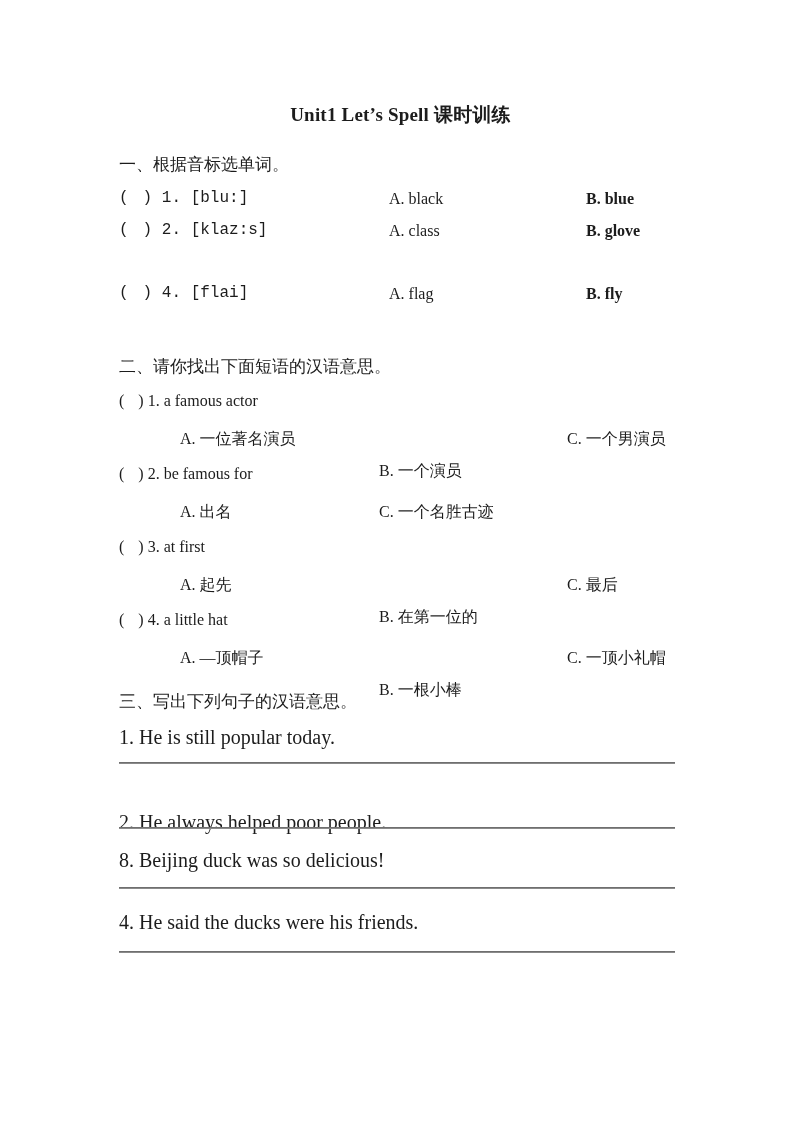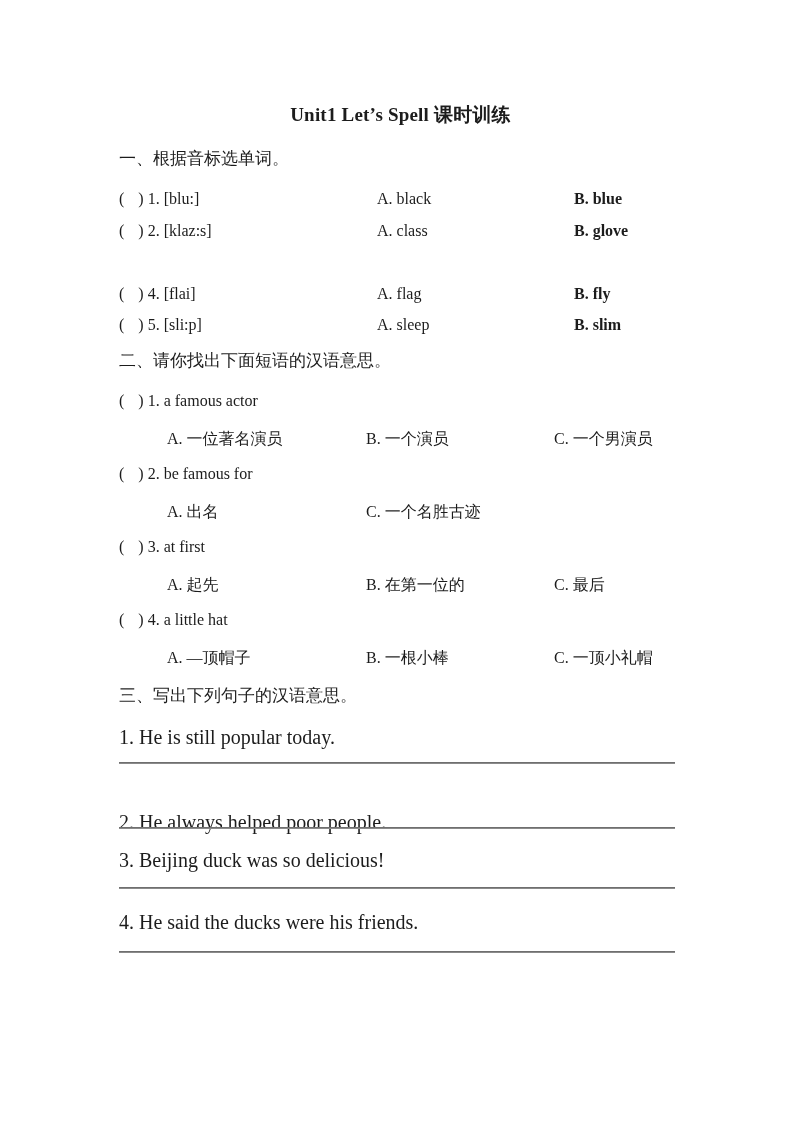--- a/index.html
+++ b/index.html
@@ -28,6 +28,7 @@
     position: absolute; left: 119px;
     font-size: 17px; line-height: 23px;
     white-space: nowrap;
+    margin-top: 6px;
   }
   .row {
     position: absolute; left: 119px; width: 560px;

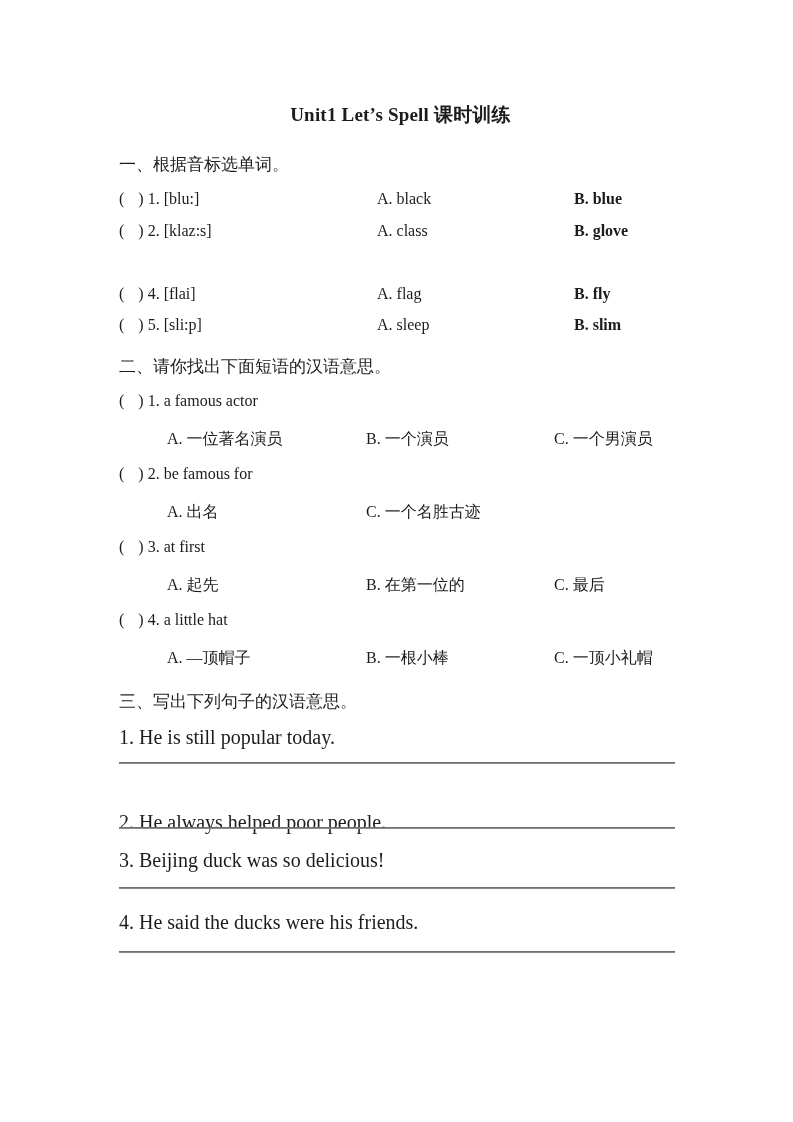--- a/index.html
+++ b/index.html
@@ -36,7 +36,7 @@
     font-size: 16px; line-height: 21px;
     white-space: nowrap;
   }
-  .q-cell  { width: 258px; }
+  .q-cell  { width: 258px; font-family: Liberation Mono, monospace; }
   .a-cell  { width: 197px; }
   .b-cell  { flex: 1; font-weight: bold; }
   .opt-row { left: 167px; width: 512px; }

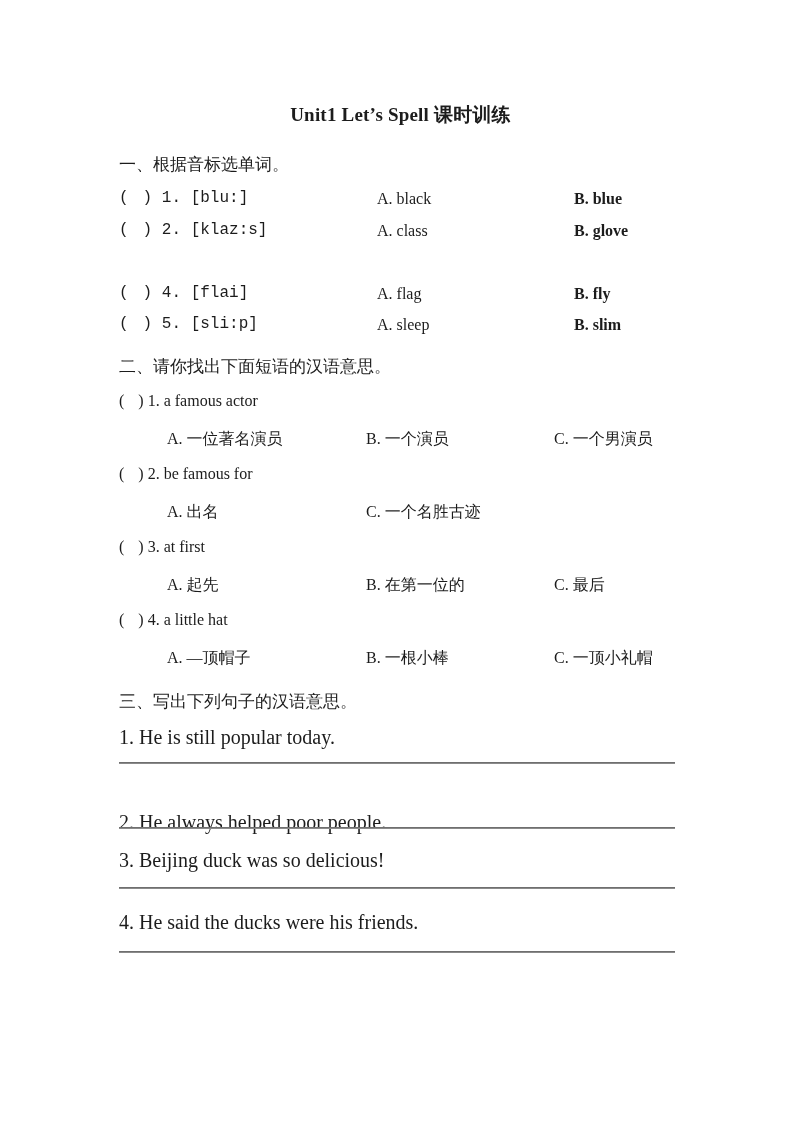--- a/index.html
+++ b/index.html
@@ -37,7 +37,7 @@
     white-space: nowrap;
   }
   .q-cell  { width: 258px; font-family: Liberation Mono, monospace; }
-  .a-cell  { width: 197px; }
+  .a-cell  { width: 197px; margin-left: 12px; }
   .b-cell  { flex: 1; font-weight: bold; }
   .opt-row { left: 167px; width: 512px; }
   .oa-cell { width: 199px; }

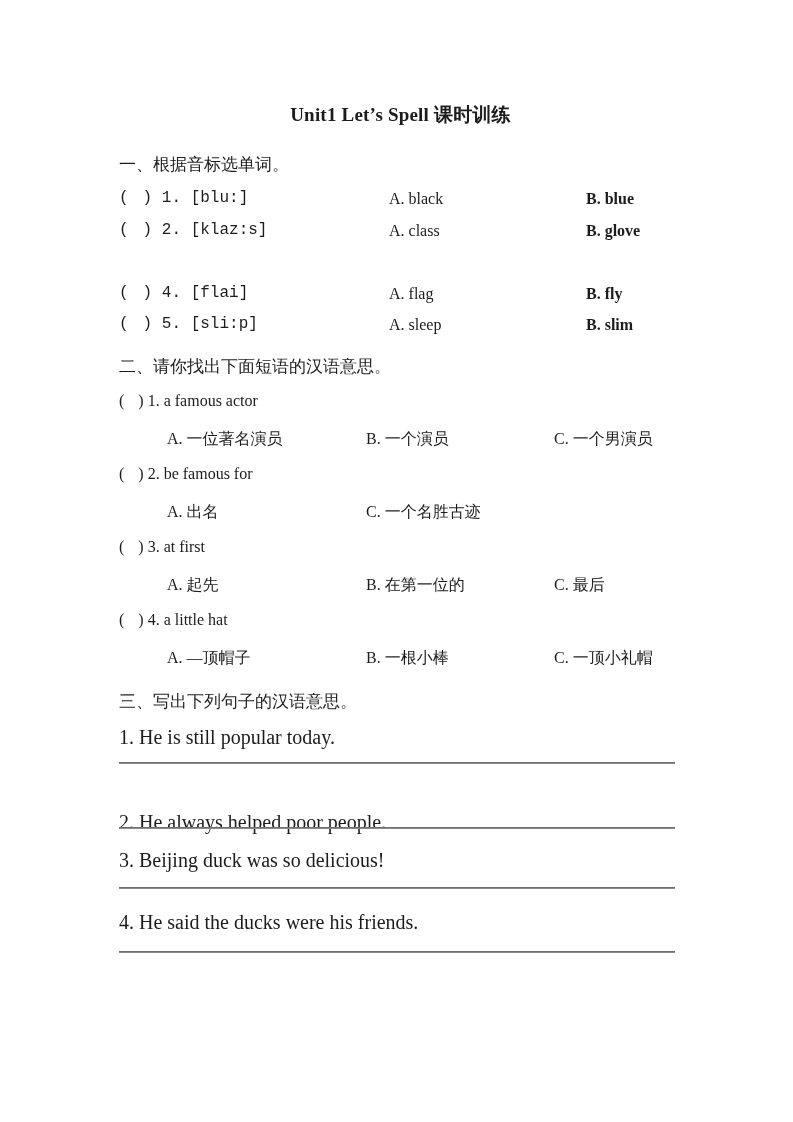--- a/index.html
+++ b/index.html
@@ -89,13 +89,6 @@
     <span class="b-cell">B. fly</span>
   </div>
 
-  <div class="row" style="top:314px">
-    <span class="q-cell"><span>(</span><span class="paren-gap"></span><span>)</span>
-      <span>5.</span>
-      <span>[sli:p]</span></span>
-    <span class="a-cell">A. sleep</span>
-    <span class="b-cell">B. slim</span>
-  </div>
 
   <div class="heading" style="top:349px">二、请你找出下面短语的汉语意思。</div>
 

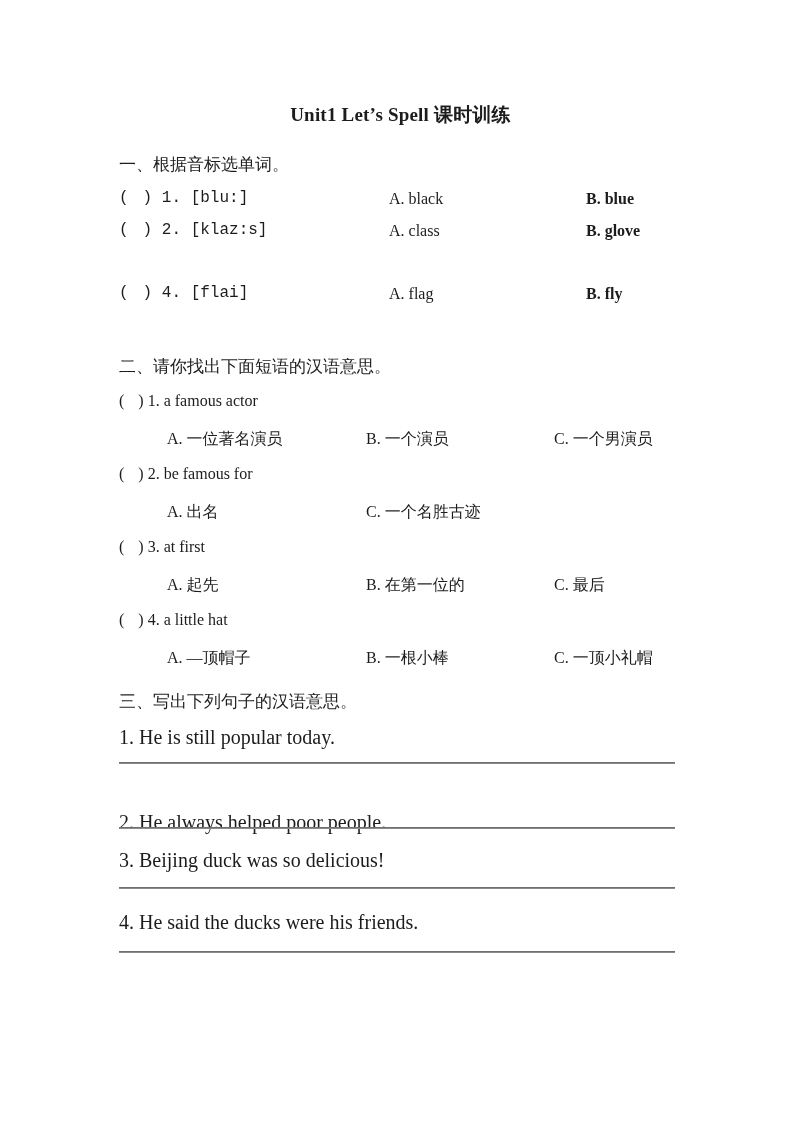--- a/index.html
+++ b/index.html
@@ -40,7 +40,7 @@
   .a-cell  { width: 197px; margin-left: 12px; }
   .b-cell  { flex: 1; font-weight: bold; }
   .opt-row { left: 167px; width: 512px; }
-  .oa-cell { width: 199px; }
+  .oa-cell { width: 199px; margin-left: 13px; }
   .ob-cell { width: 188px; }
   .oc-cell { flex: 1; }
   .paren-gap { display: inline-block; width: 14px; }

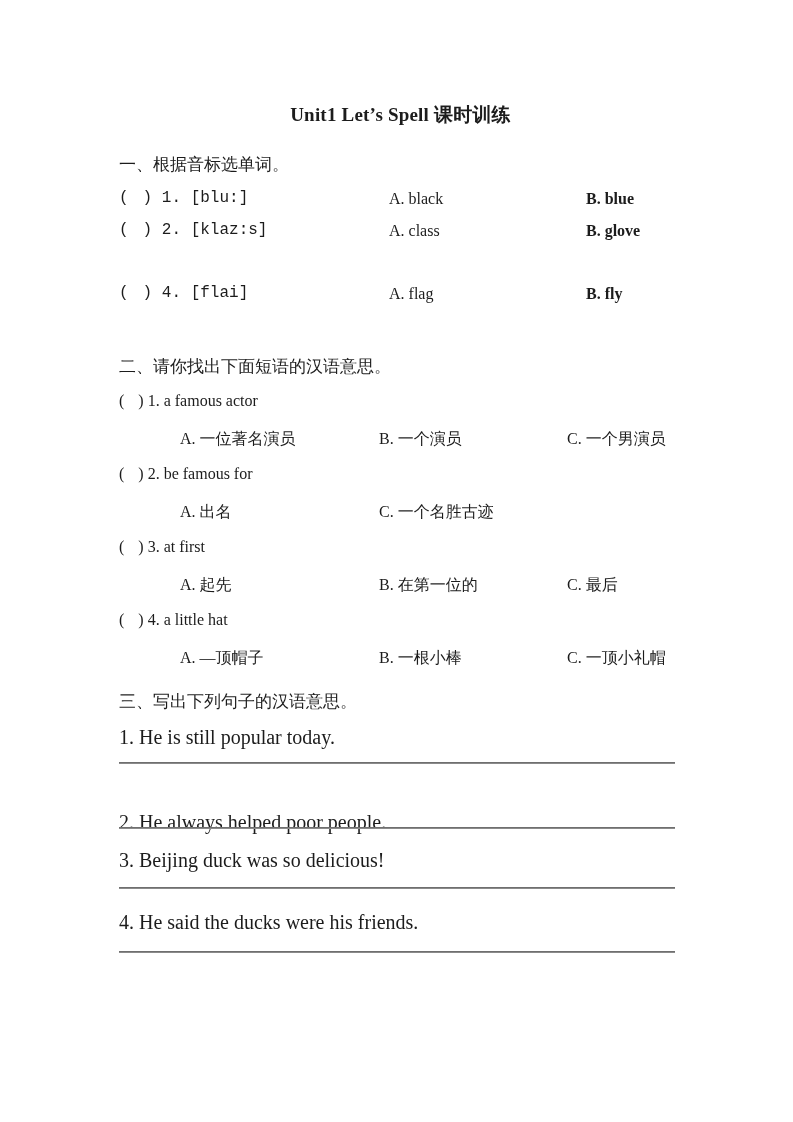--- a/index.html
+++ b/index.html
@@ -41,7 +41,7 @@
   .b-cell  { flex: 1; font-weight: bold; }
   .opt-row { left: 167px; width: 512px; }
   .oa-cell { width: 199px; margin-left: 13px; }
-  .ob-cell { width: 188px; }
+  .ob-cell { width: 188px; margin-top: 32px; }
   .oc-cell { flex: 1; }
   .paren-gap { display: inline-block; width: 14px; }
   .sentence {

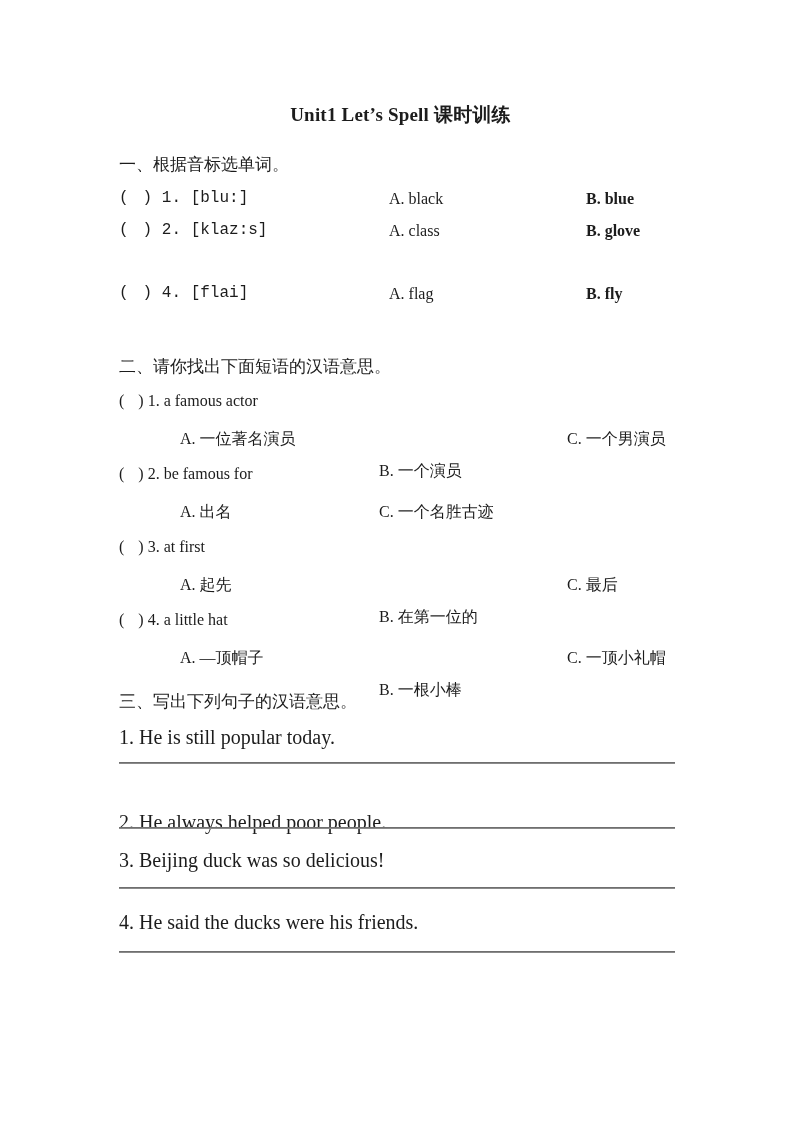--- a/index.html
+++ b/index.html
@@ -135,7 +135,7 @@
   <div class="sentence" style="top:812px">2. He always helped poor people.</div>
   <div class="blank-line" style="top:827px"></div>
 
-  <div class="sentence" style="top:850px">3. Beijing duck was so delicious!</div>
+  <div class="sentence" style="top:850px">8. Beijing duck was so delicious!</div>
   <div class="blank-line" style="top:887px"></div>
 
   <div class="sentence" style="top:912px">4. He said the ducks were his friends.</div>

